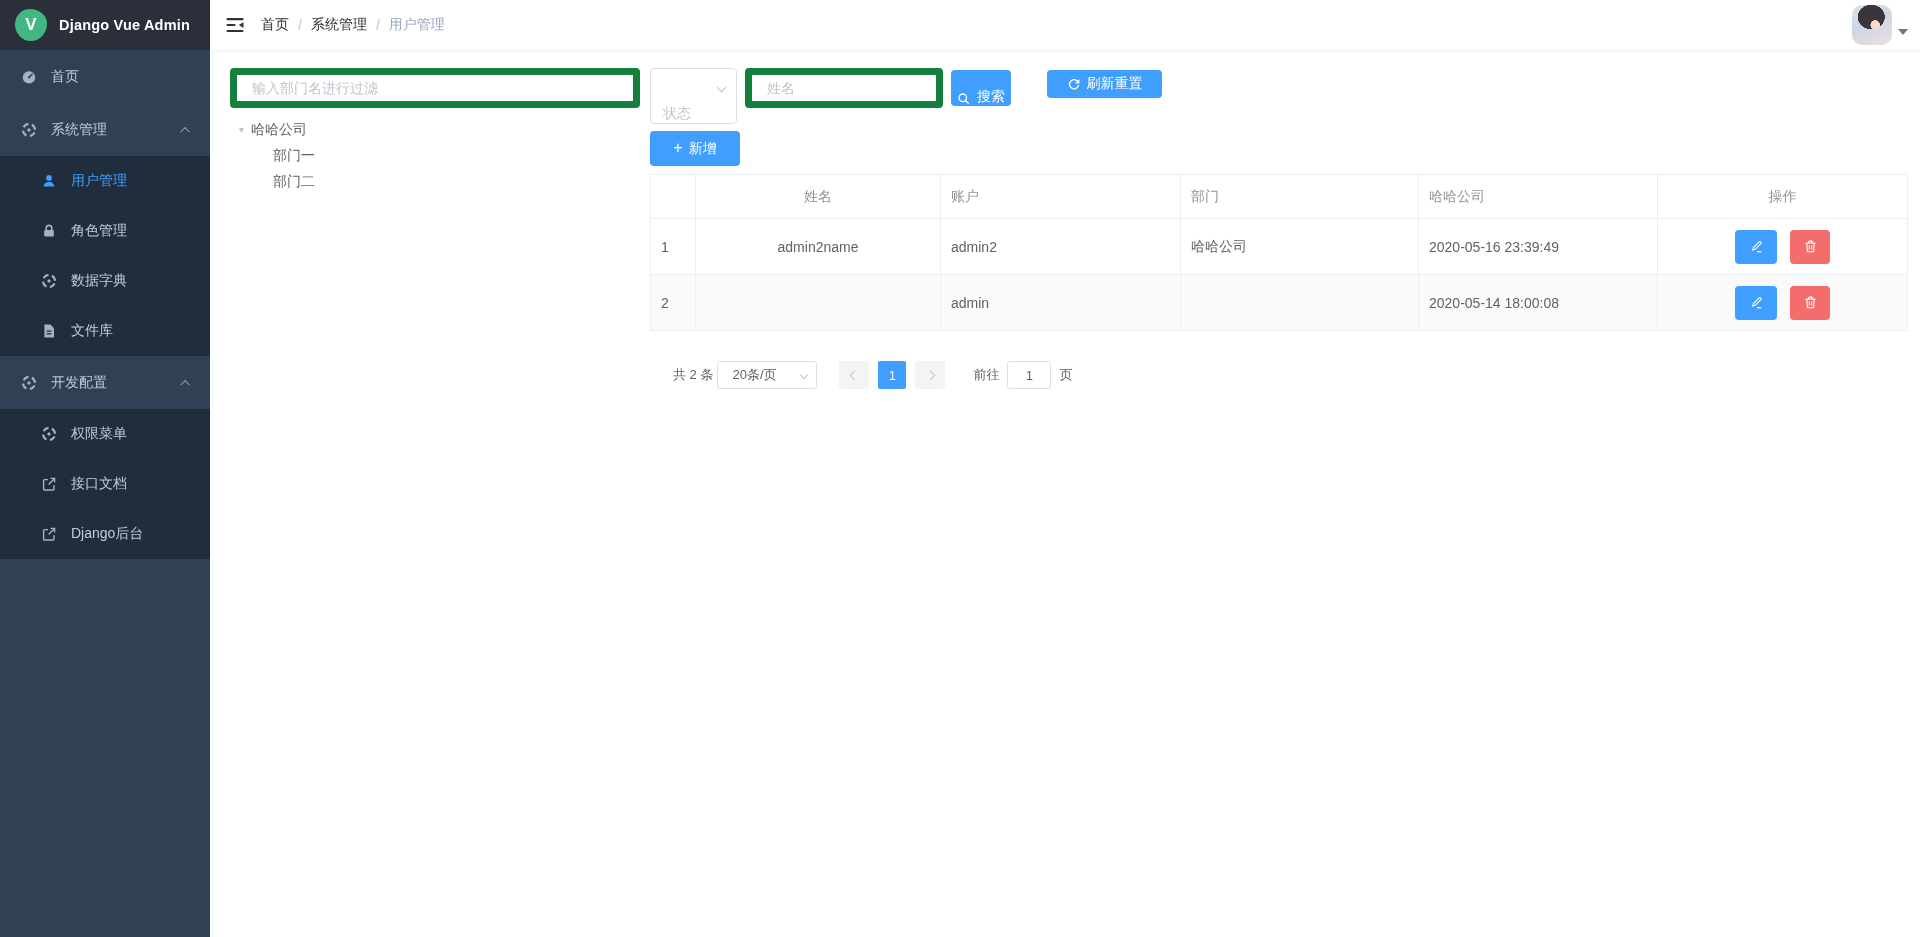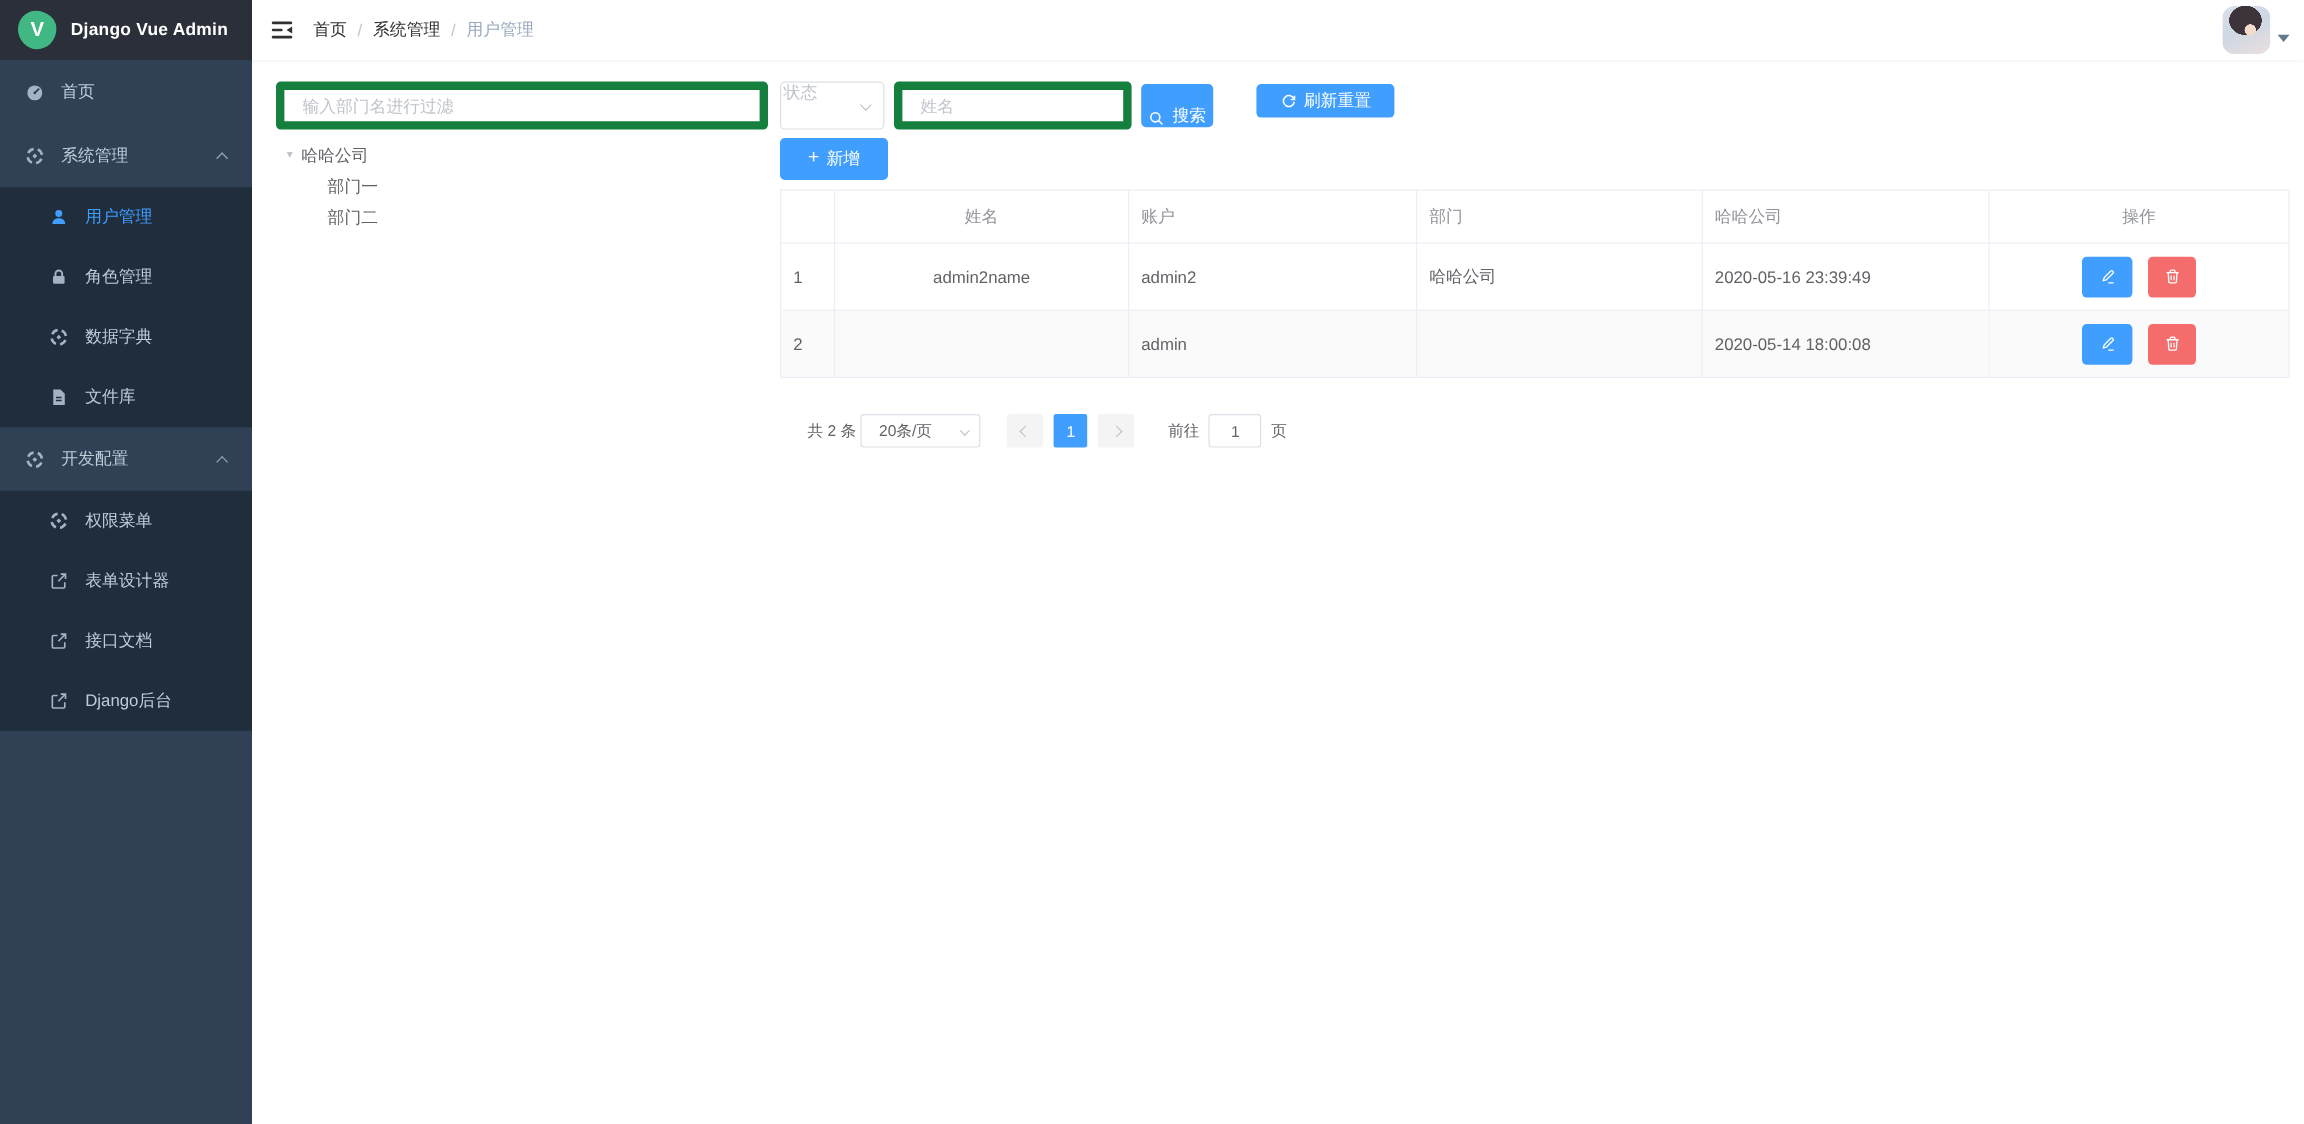--- a/index.html
+++ b/index.html
@@ -67,8 +67,8 @@
 
   .right-panel { flex: 1; min-width: 0; }
   .controls { display: flex; align-items: flex-start; }
-  .select-box { position: relative; flex: 0 0 87px; width: 87px; height: 40px; border: 1px solid #dcdfe6; border-radius: 4px;
-    display: flex; align-items: flex-start; padding-left: 2px; color: #c0c4cc; background: #fff; cursor: pointer; }
+  .select-box { position: relative; flex: 0 0 87px; width: 87px; height: 56px; border: 1px solid #dcdfe6; border-radius: 4px;
+    display: flex; align-items: flex-end; padding-left: 12px; color: #c0c4cc; background: #fff; cursor: pointer; }
   .select-box .chev.down { position: absolute; right: 11px; top: 15px; }
   .name-input { width: 198px; flex: 0 0 198px; margin-left: 8px; }
   .btn { border: none; border-radius: 4px; background: #409EFF; color: #fff; font-size: 14px;

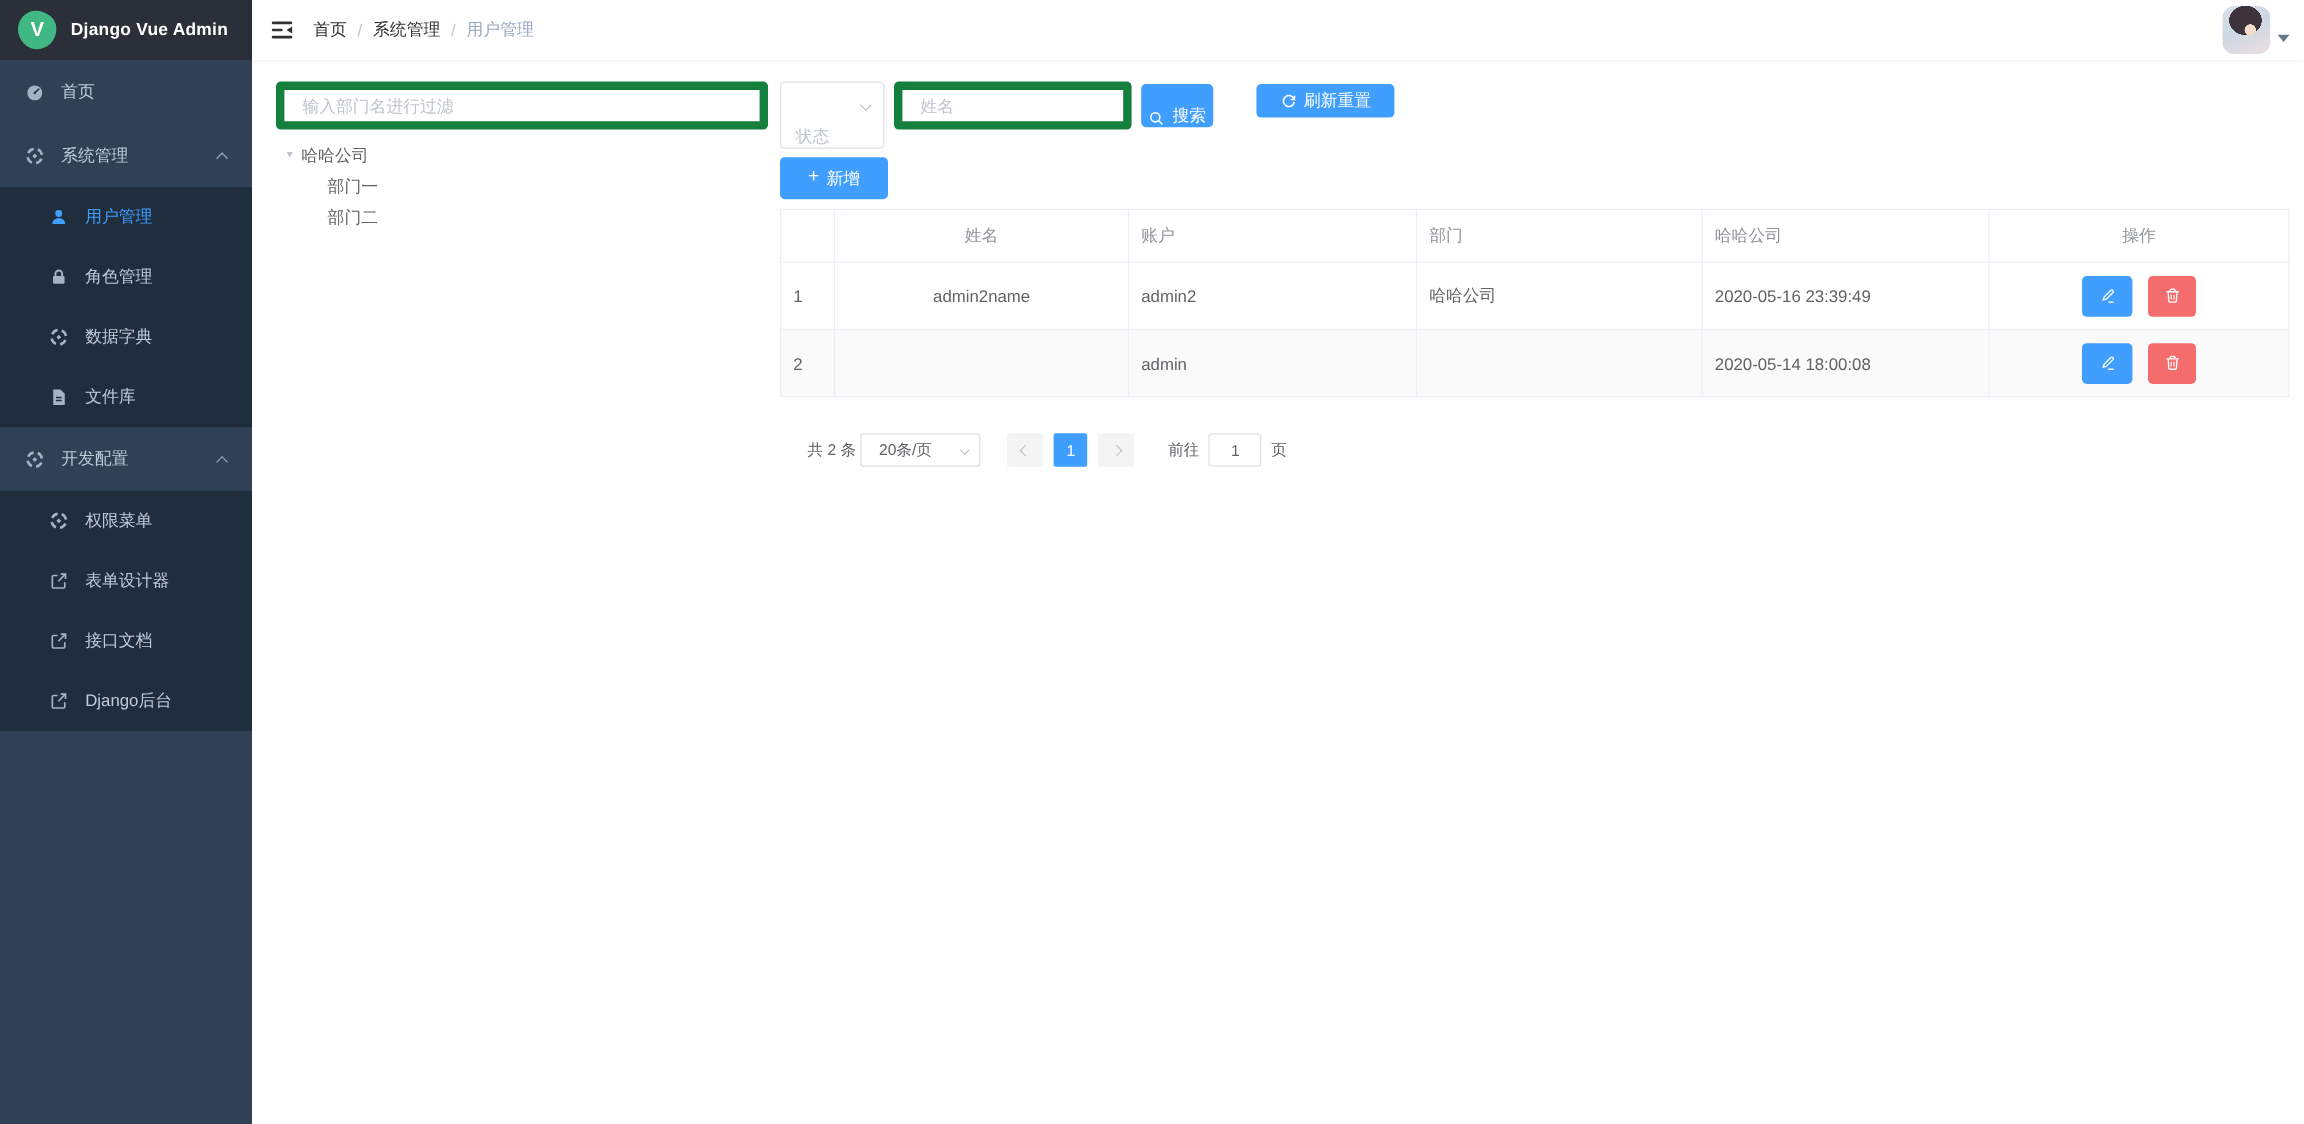--- a/index.html
+++ b/index.html
@@ -259,14 +259,6 @@
               </svg>
             </span>
           <span>权限菜单</span>
-        </div>
-        <div class="m-item">
-          <span class="icon-wrap">
-              <svg>
-                <use href="#i-extlink"></use>
-              </svg>
-            </span>
-          <span>表单设计器</span>
         </div>
         <div class="m-item">
           <span class="icon-wrap">

